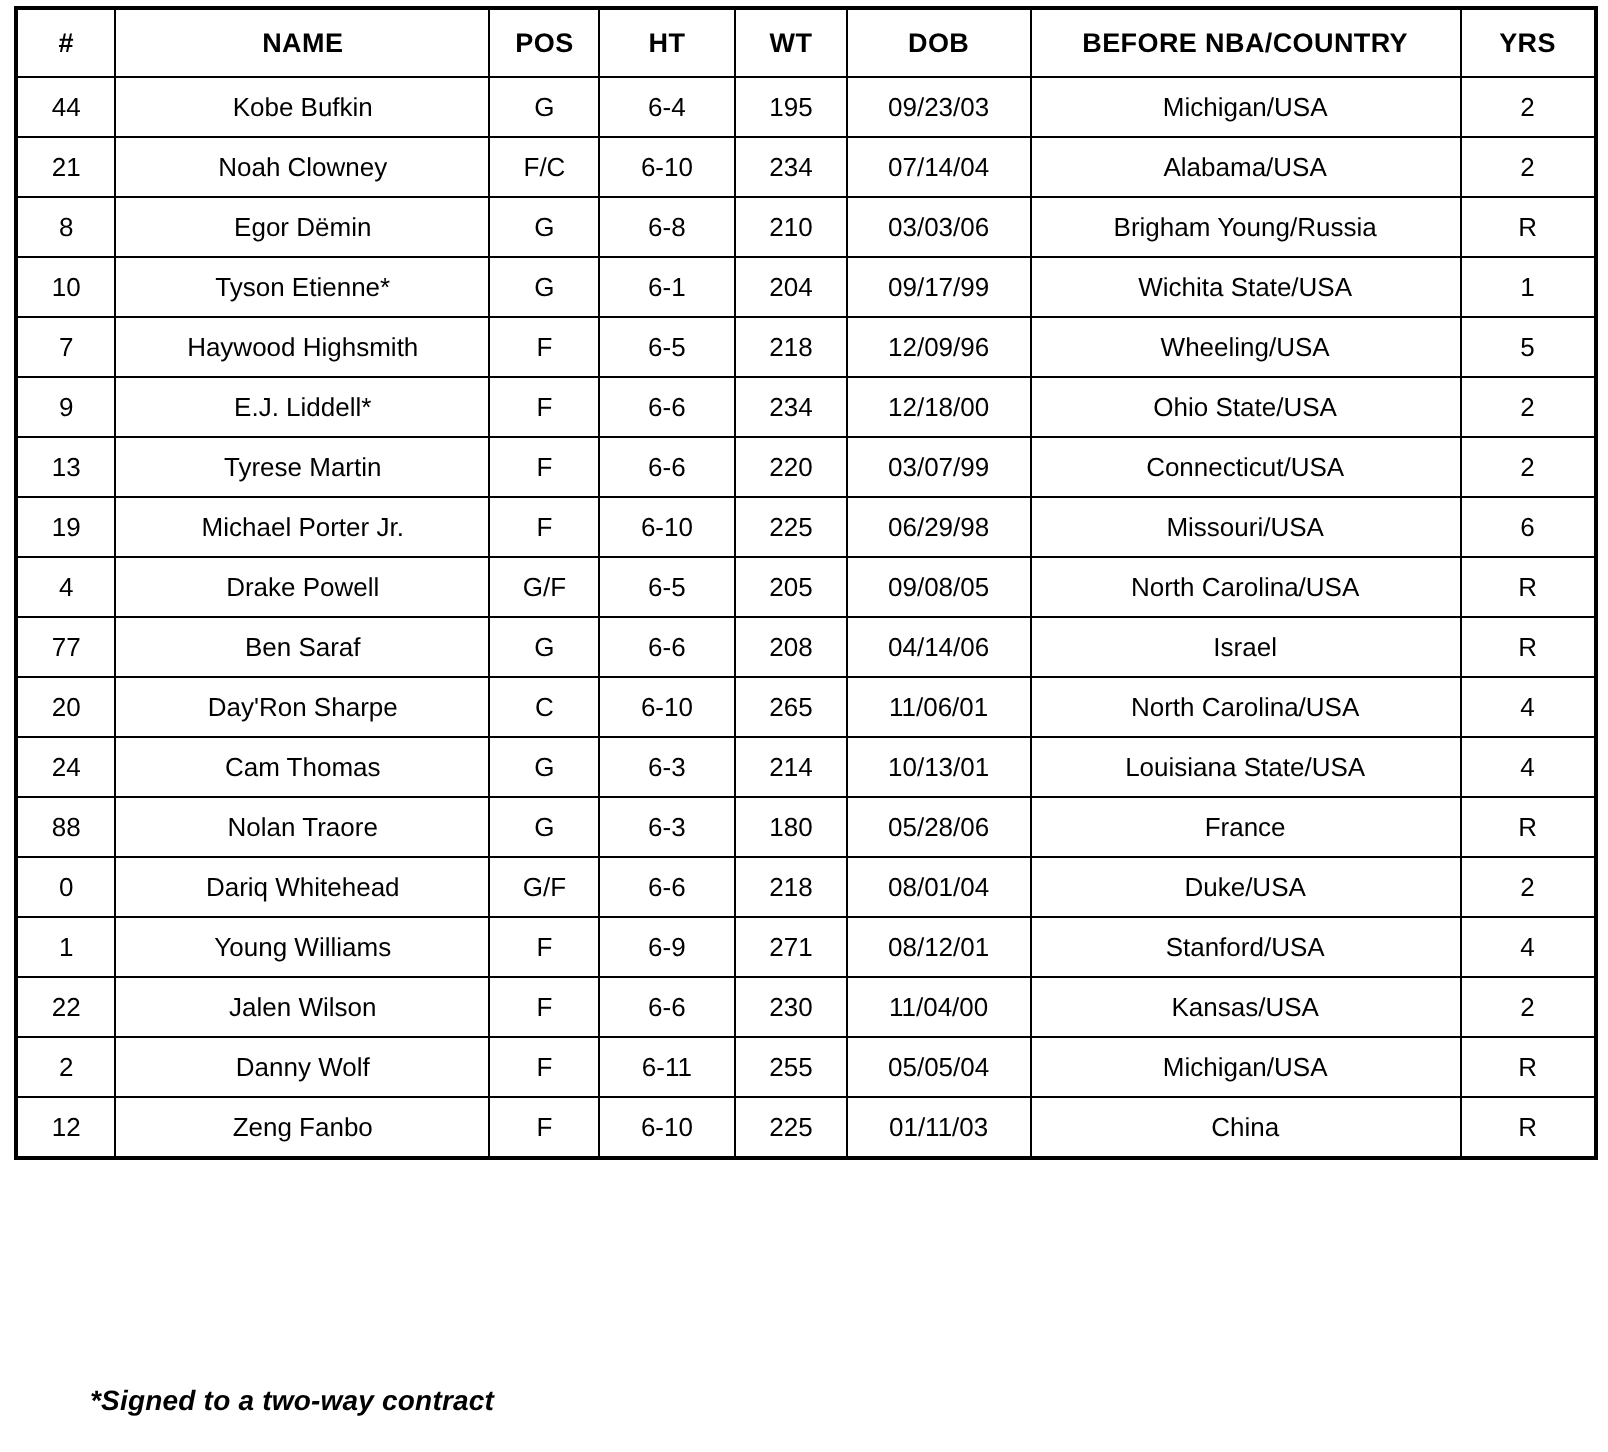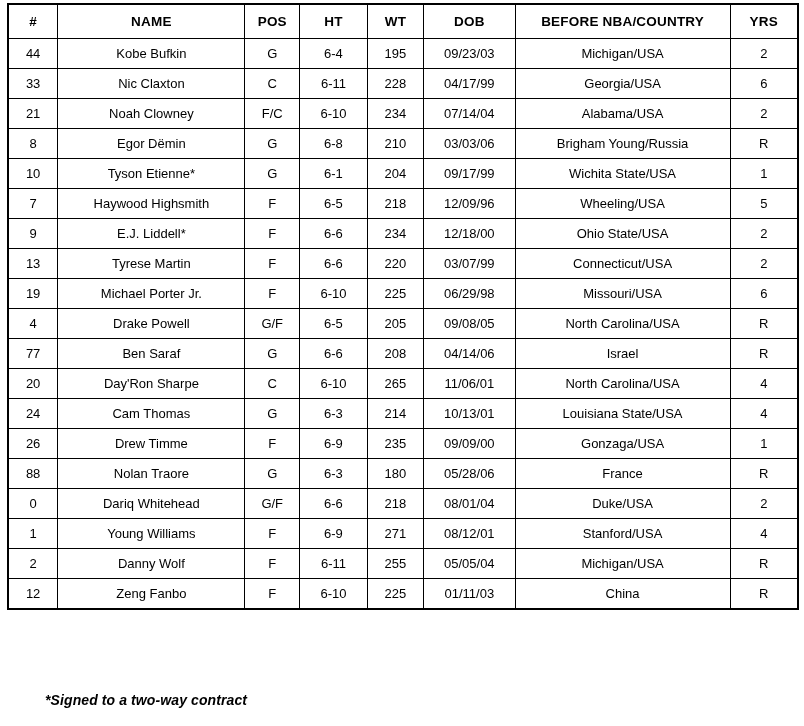--- a/index.html
+++ b/index.html
@@ -104,16 +104,6 @@
           <td>2</td>
         </tr>
         <tr>
-          <td>33</td>
-          <td>Nic Claxton</td>
-          <td>C</td>
-          <td>6-11</td>
-          <td>228</td>
-          <td>04/17/99</td>
-          <td>Georgia/USA</td>
-          <td>6</td>
-        </tr>
-        <tr>
           <td>21</td>
           <td>Noah Clowney</td>
           <td>F/C</td>

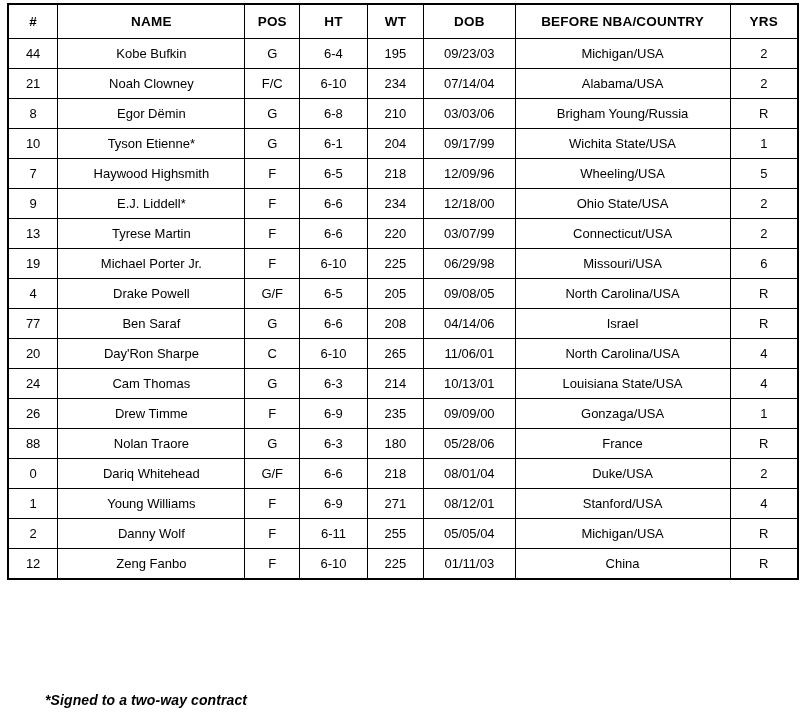--- a/index.html
+++ b/index.html
@@ -214,16 +214,6 @@
           <td>4</td>
         </tr>
         <tr>
-          <td>26</td>
-          <td>Drew Timme</td>
-          <td>F</td>
-          <td>6-9</td>
-          <td>235</td>
-          <td>09/09/00</td>
-          <td>Gonzaga/USA</td>
-          <td>1</td>
-        </tr>
-        <tr>
           <td>88</td>
           <td>Nolan Traore</td>
           <td>G</td>

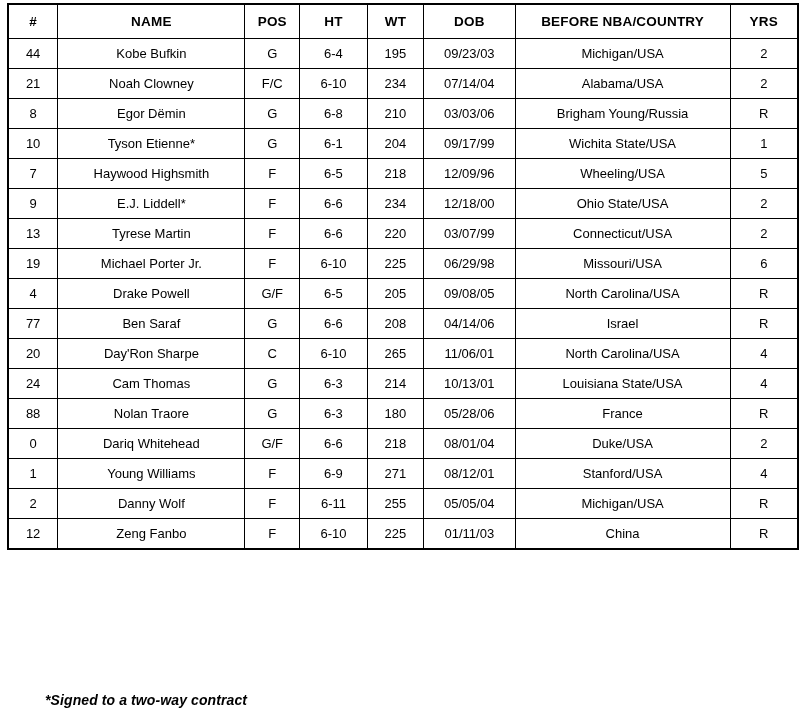--- a/index.html
+++ b/index.html
@@ -244,6 +244,16 @@
           <td>4</td>
         </tr>
         <tr>
+          <td>22</td>
+          <td>Jalen Wilson</td>
+          <td>F</td>
+          <td>6-6</td>
+          <td>230</td>
+          <td>11/04/00</td>
+          <td>Kansas/USA</td>
+          <td>2</td>
+        </tr>
+        <tr>
           <td>2</td>
           <td>Danny Wolf</td>
           <td>F</td>

